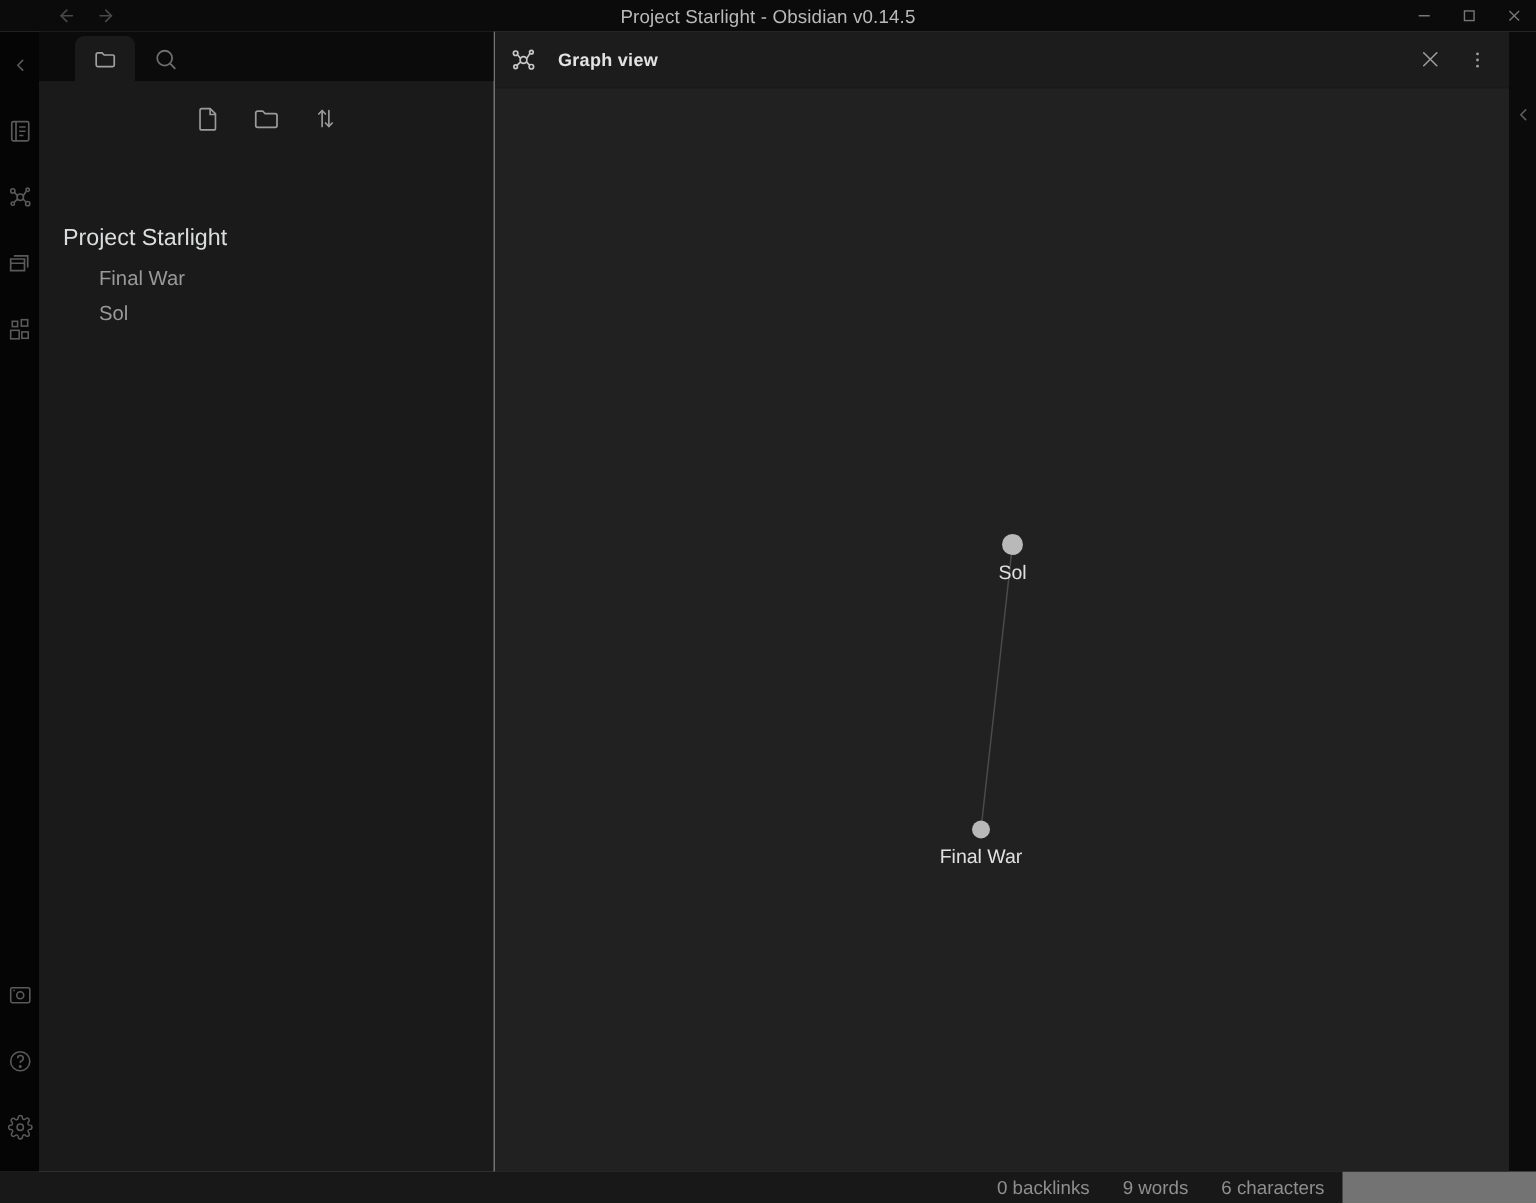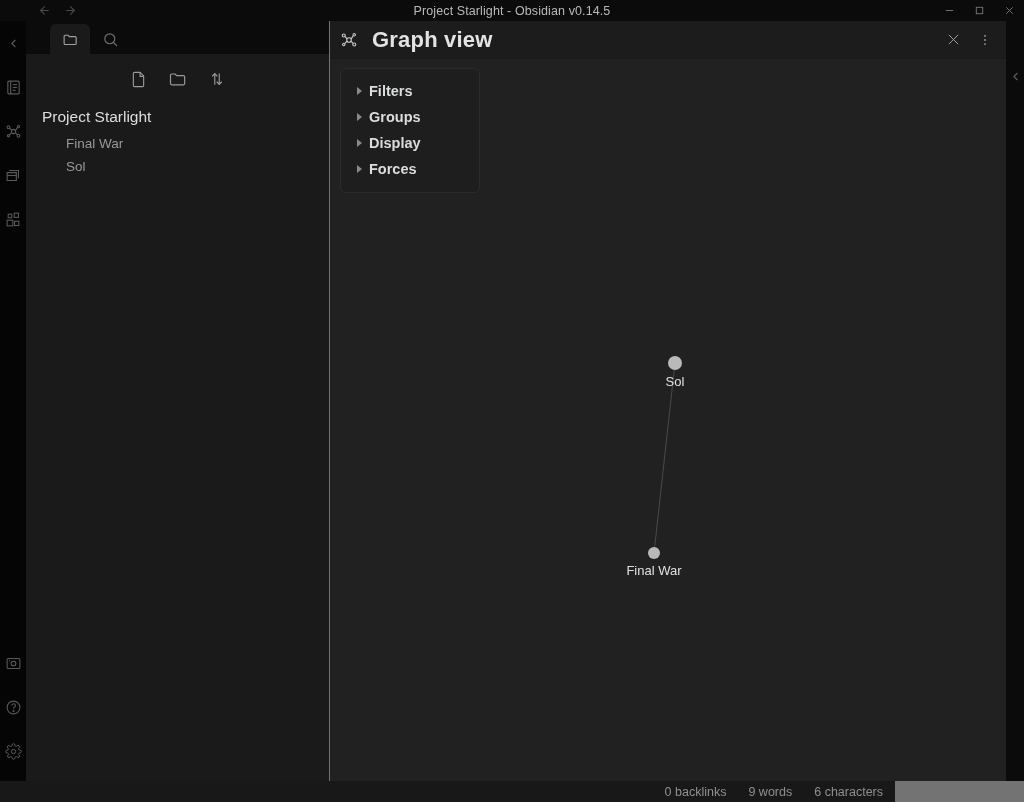--- a/index.html
+++ b/index.html
@@ -89,7 +89,7 @@
   .graph-icon { color: #c8c8c8; display: flex; align-items: center; margin-right: 14px; }
   .graph-icon svg { display: block; }
   .graph-title {
-    color: #e3e3e3; font-size: 22px; font-weight: bold; letter-spacing: .2px;
+    color: #e3e3e3; font-size: 12px; font-weight: bold; letter-spacing: .2px;
   }
   .hdr-actions { margin-left: auto; display: flex; align-items: center; gap: 6px; }
   .hdr-btn { width: 26px; height: 26px; display: flex; align-items: center; justify-content: center; color: #9e9e9e; }

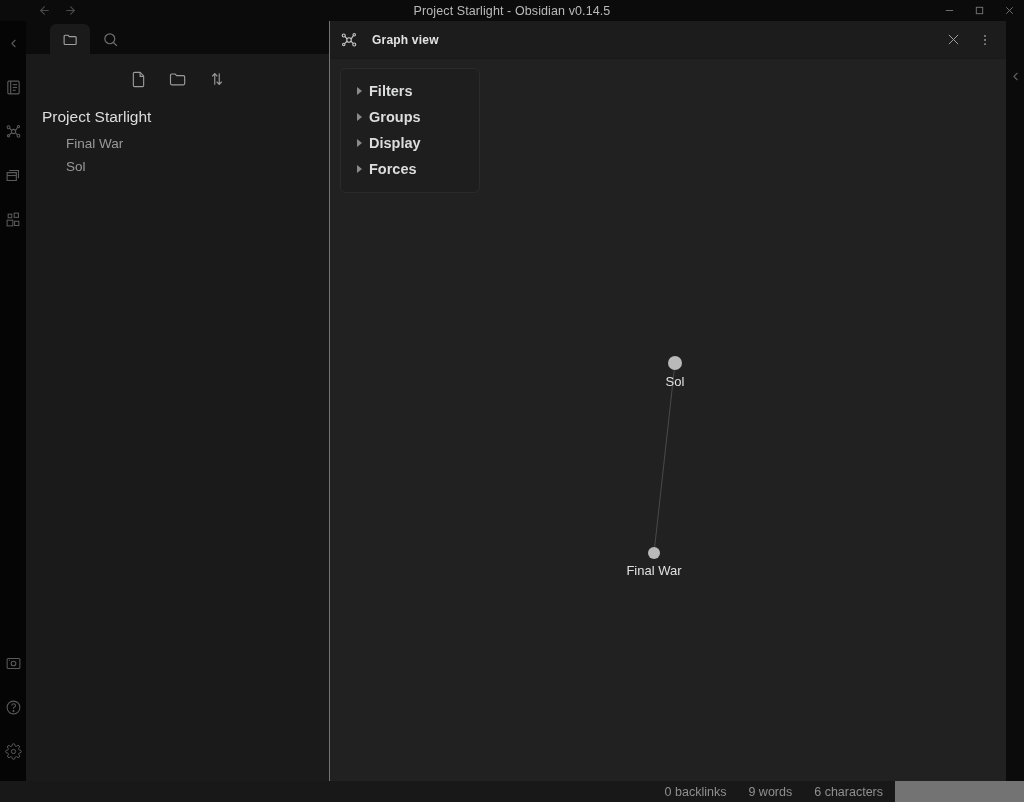--- a/index.html
+++ b/index.html
@@ -336,24 +336,6 @@
 
     <div class="graph-canvas">
 
-      <div class="graph-controls">
-        <div class="ctrl-row">
-          <span class="ctrl-caret"></span>
-          <span>Filters</span>
-        </div>
-        <div class="ctrl-row">
-          <span class="ctrl-caret"></span>
-          <span>Groups</span>
-        </div>
-        <div class="ctrl-row">
-          <span class="ctrl-caret"></span>
-          <span>Display</span>
-        </div>
-        <div class="ctrl-row">
-          <span class="ctrl-caret"></span>
-          <span>Forces</span>
-        </div>
-      </div>
 
       <svg class="graph-edges" id="edge-layer">
           <line x1="345" y1="304" x2="324" y2="494" stroke="#4a4a4a" stroke-width="1"></line>

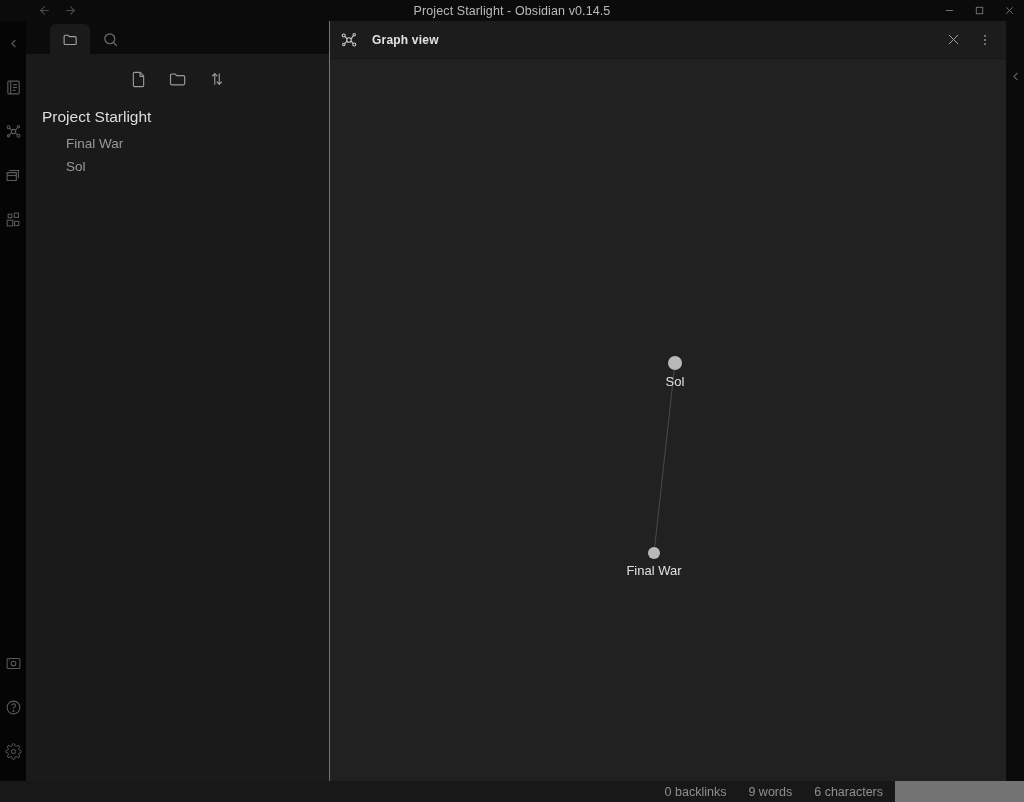--- a/index.html
+++ b/index.html
@@ -69,7 +69,7 @@
   .nav-action { color: #9b9b9b; display: flex; align-items: center; justify-content: center; }
   .nav-action svg { display: block; }
 
-  .file-tree { padding: 0 0 0 16px; }
+  .file-tree { padding: 0 0 0 16px; margin-top: 42px; }
   .tree-root {
     color: #dcddde; font-size: 15.5px; padding: 4px 0 4px 0; margin-bottom: 2px;
   }

